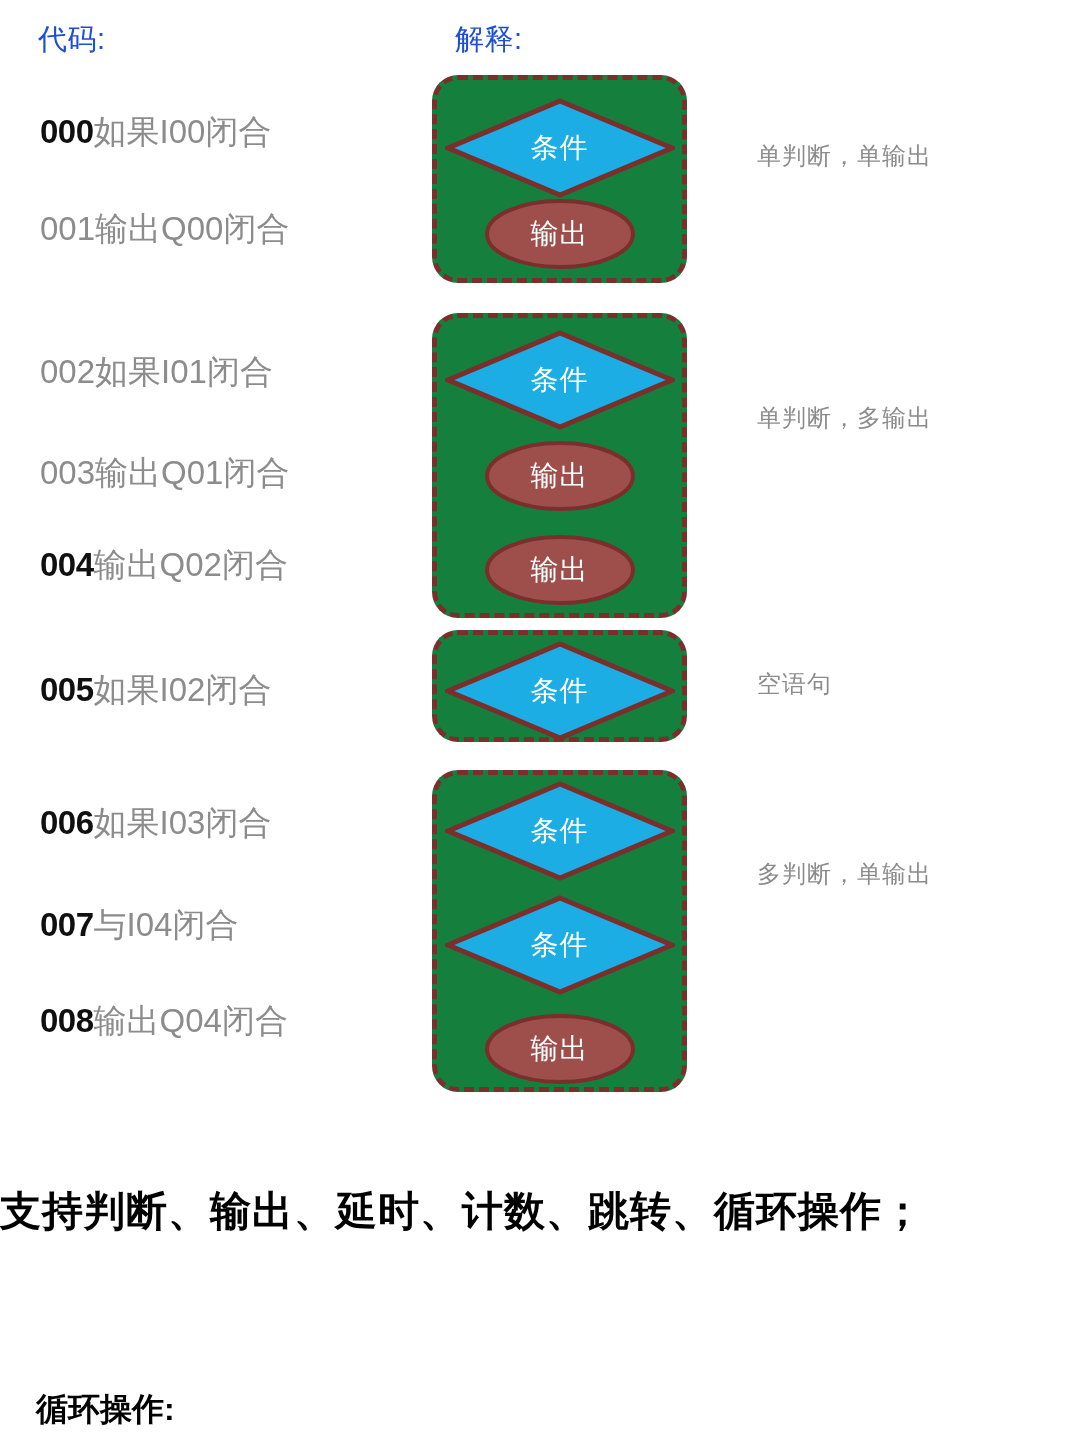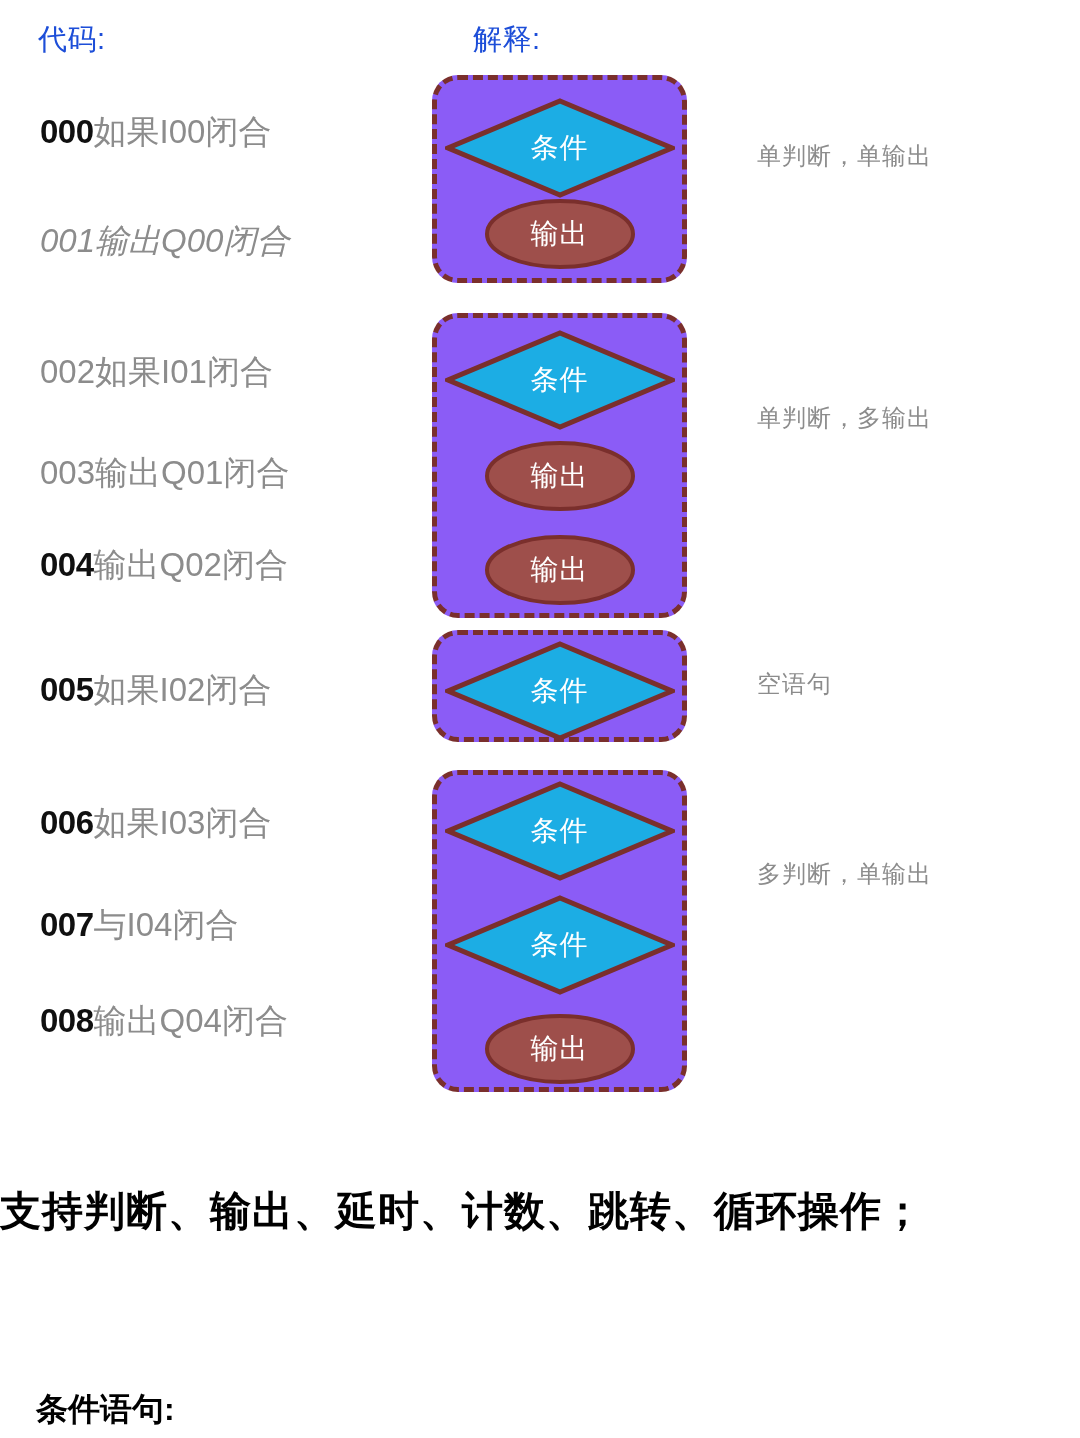--- a/index.html
+++ b/index.html
@@ -24,7 +24,7 @@
     white-space: nowrap;
   }
   #hdr-code { left: 38px;  top: 20px; }
-  #hdr-expl { left: 455px; top: 20px; margin-left: 18px; }
+  #hdr-expl { left: 455px; top: 20px; }
 
   
   #code-column {

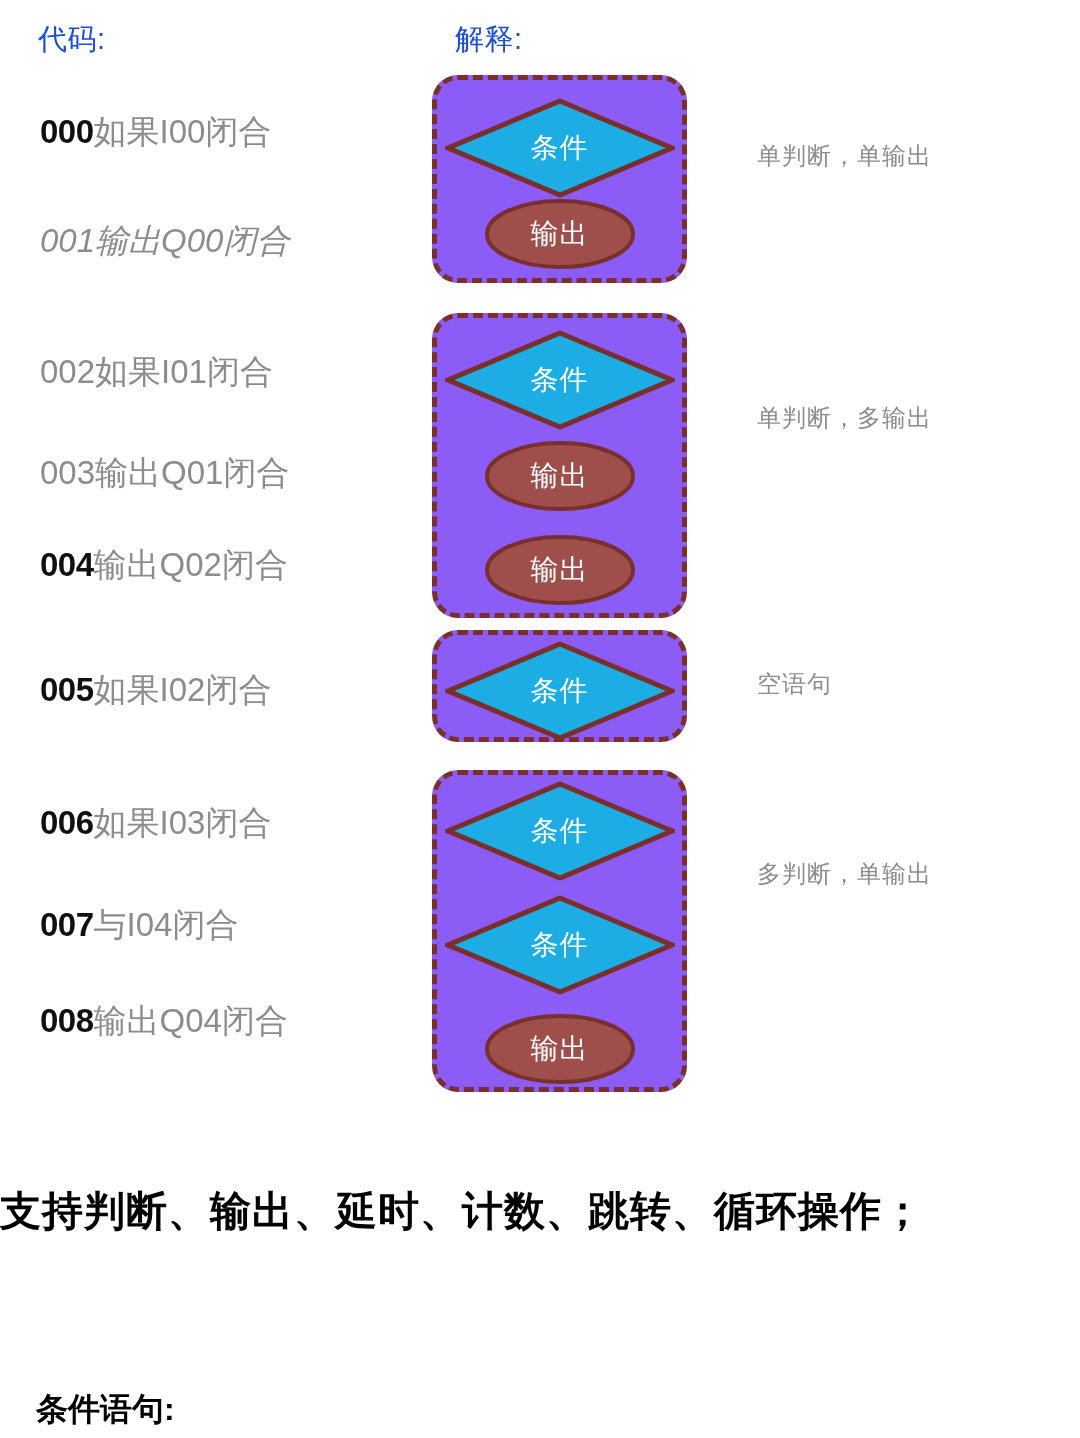--- a/index.html
+++ b/index.html
@@ -69,7 +69,7 @@
     border: 5px dashed #7a2f2c;
     border-radius: 26px;
     box-sizing: border-box;
-    background: #8b5cf6;
+    background: #15803d;
     width: 255px;
     text-align: right;
   }

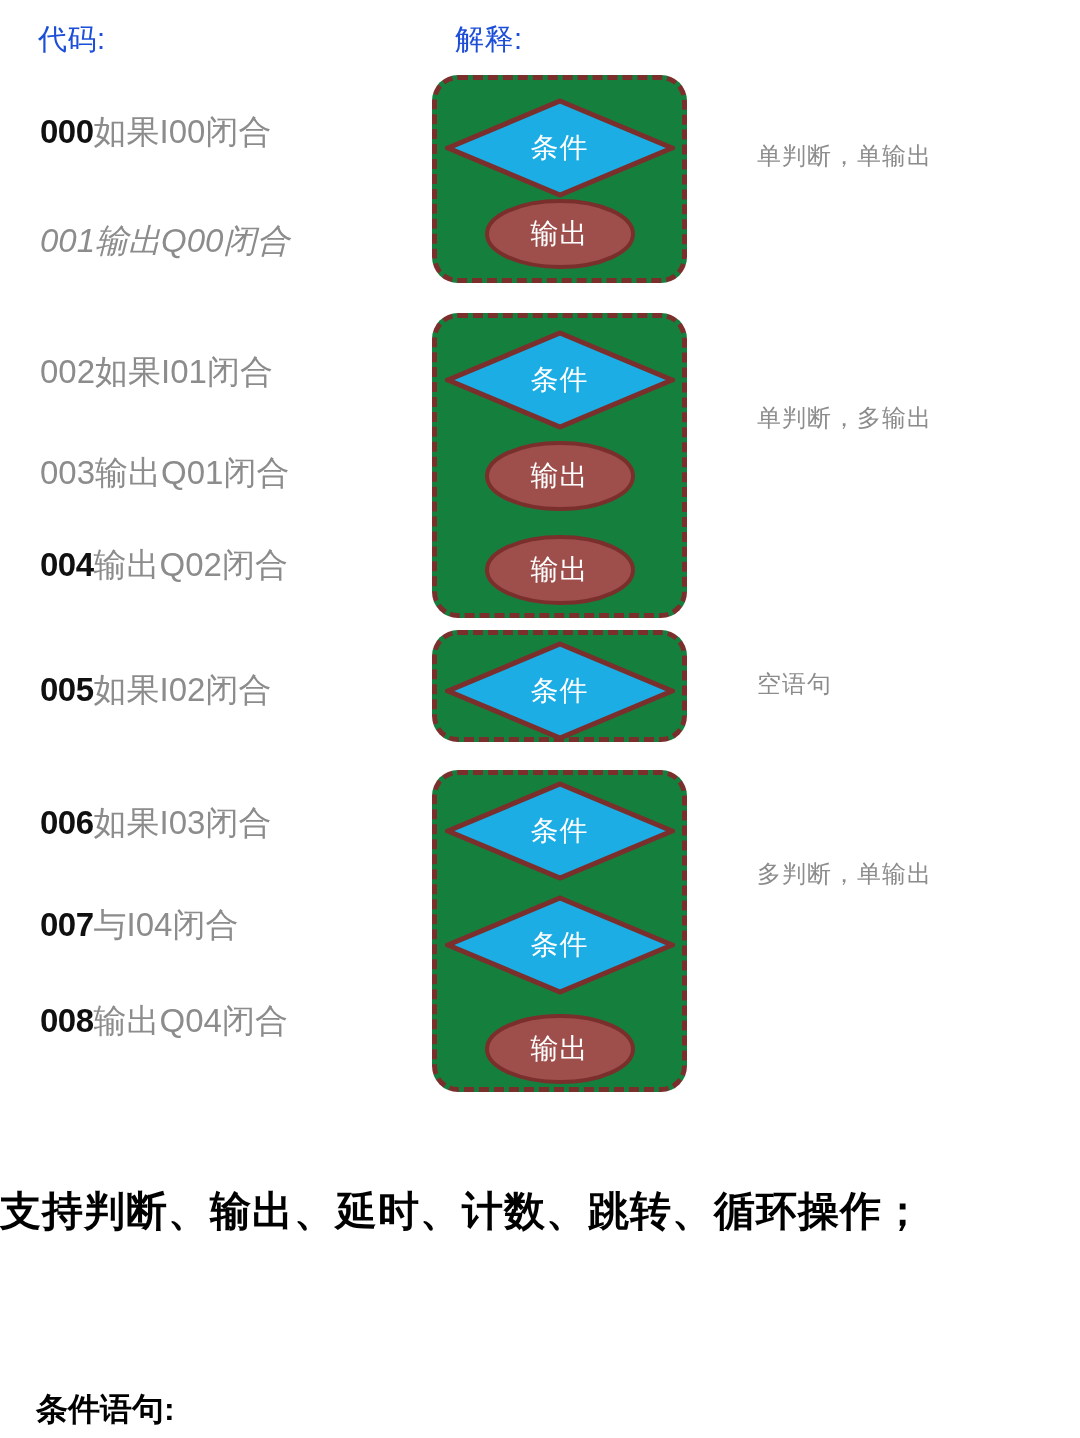--- a/index.html
+++ b/index.html
@@ -126,7 +126,7 @@
 
 <div id="code-column">
     <div class="code-line" style="top: 115px;"><span class="ln">000</span><span class="body">如果I00闭合</span></div>
-    <div class="code-line" style="top: 224px; font-style: italic;"><span class="ln dim">001</span><span class="body">输出Q00闭合</span></div>
+    <div class="code-line" style="top: 212px;"><span class="ln dim">001</span><span class="body">输出Q00闭合</span></div>
     <div class="code-line" style="top: 355px;"><span class="ln dim">002</span><span class="body">如果I01闭合</span></div>
     <div class="code-line" style="top: 456px;"><span class="ln dim">003</span><span class="body">输出Q01闭合</span></div>
     <div class="code-line" style="top: 548px;"><span class="ln">004</span><span class="body">输出Q02闭合</span></div>

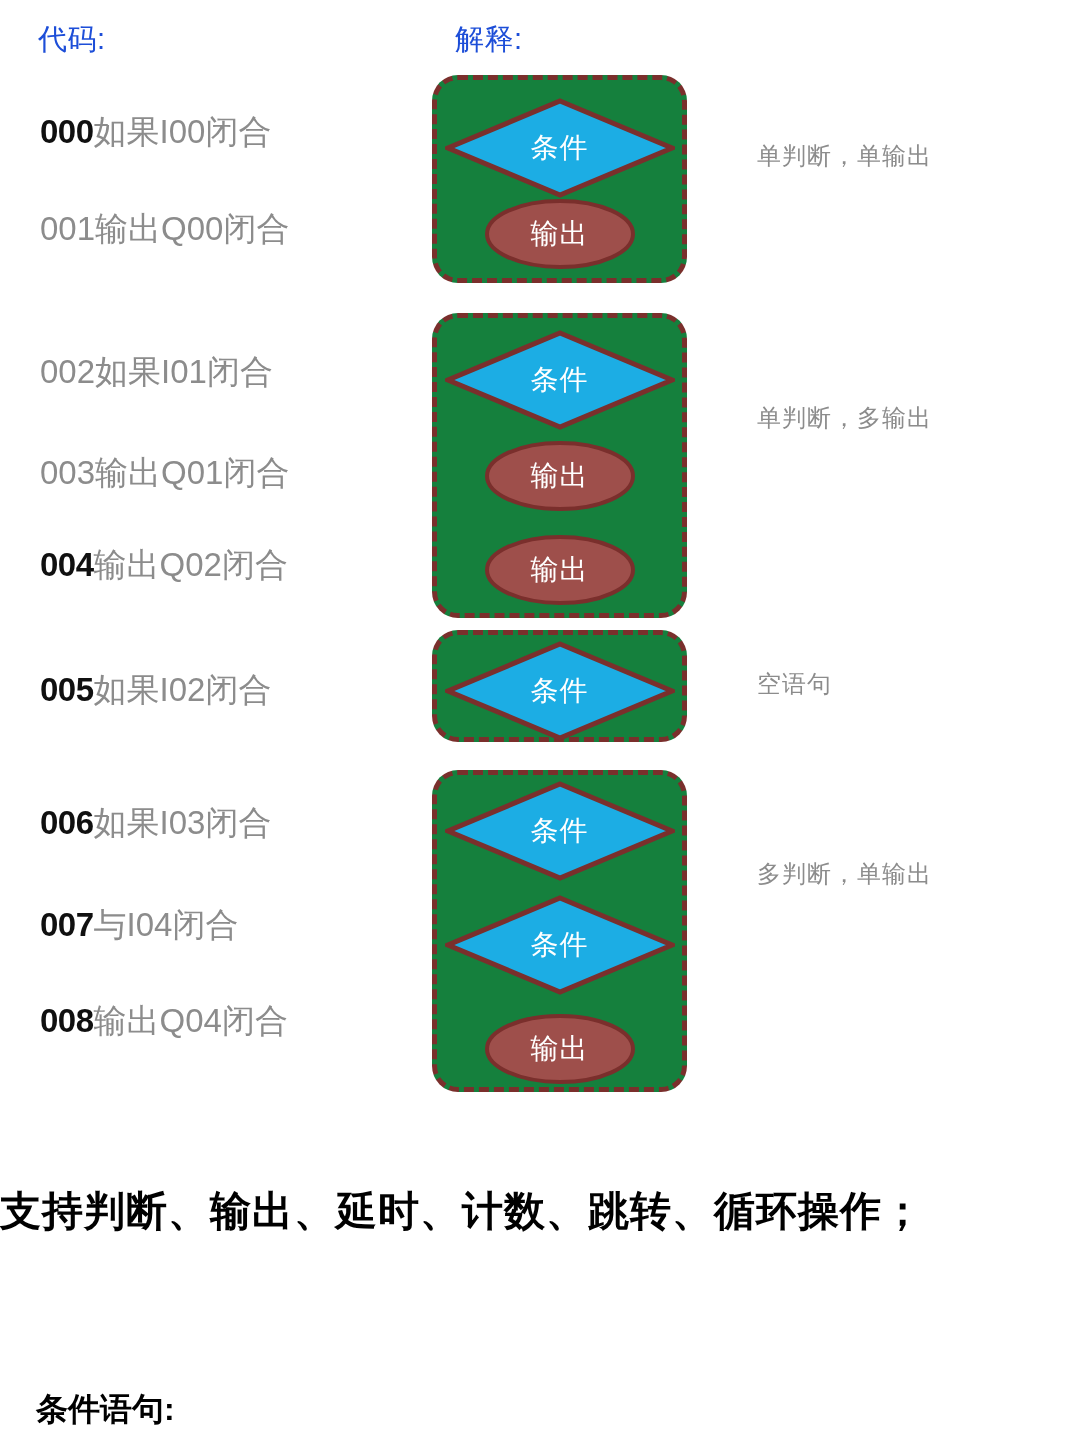--- a/index.html
+++ b/index.html
@@ -212,6 +212,6 @@
     <div class="bline">支持判断、输出、延时、计数、跳转、循环操作；</div>
   </div>
 
-<div id="footer-note">条件语句:</div>
+<div id="footer-note">循环操作:</div>
 
 </body></html>

